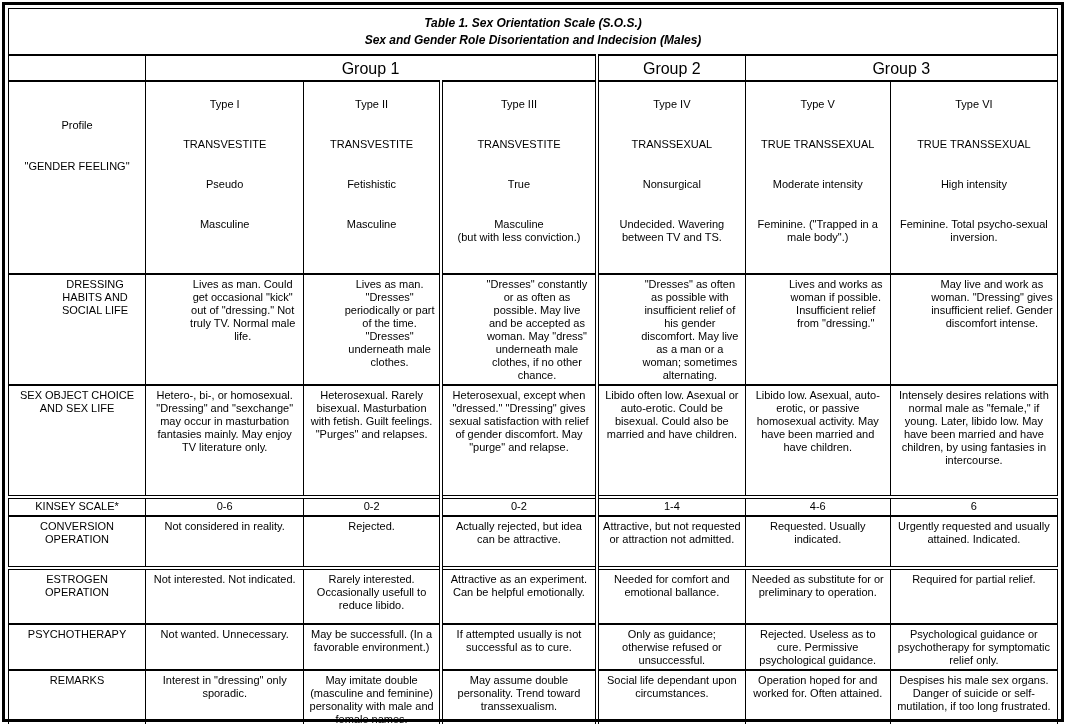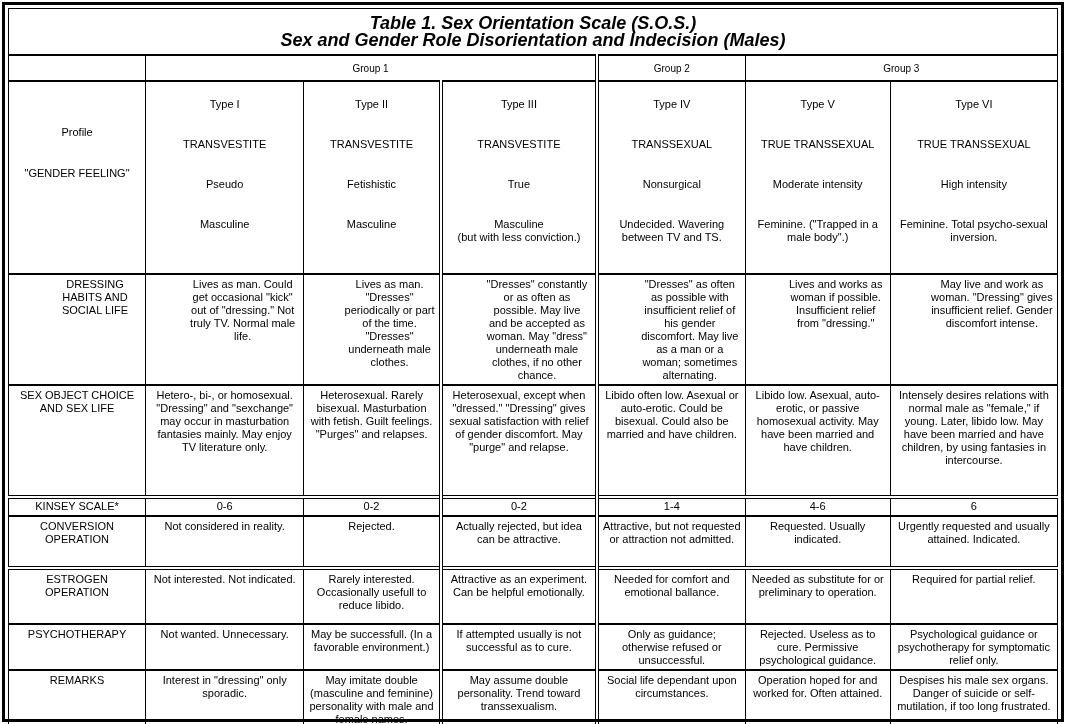--- a/index.html
+++ b/index.html
@@ -54,7 +54,7 @@
     vertical-align: middle;
     font-weight: bold;
     font-style: italic;
-    font-size: 18px;
+    font-size: 12px;
     line-height: 17px;
     white-space: normal;
   }

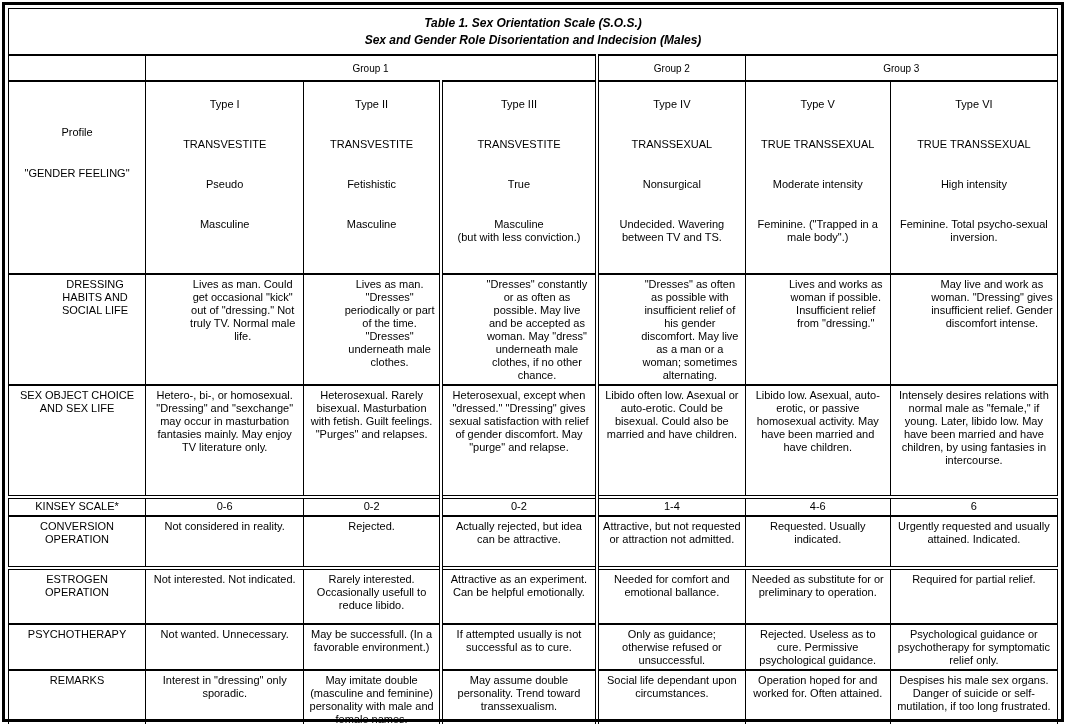--- a/index.html
+++ b/index.html
@@ -62,7 +62,7 @@
   tr.group-row td {
     height: 26px;
     vertical-align: middle;
-    font-size: 10px;
+    font-size: 16px;
     border-bottom: 2px solid #000;
   }
   

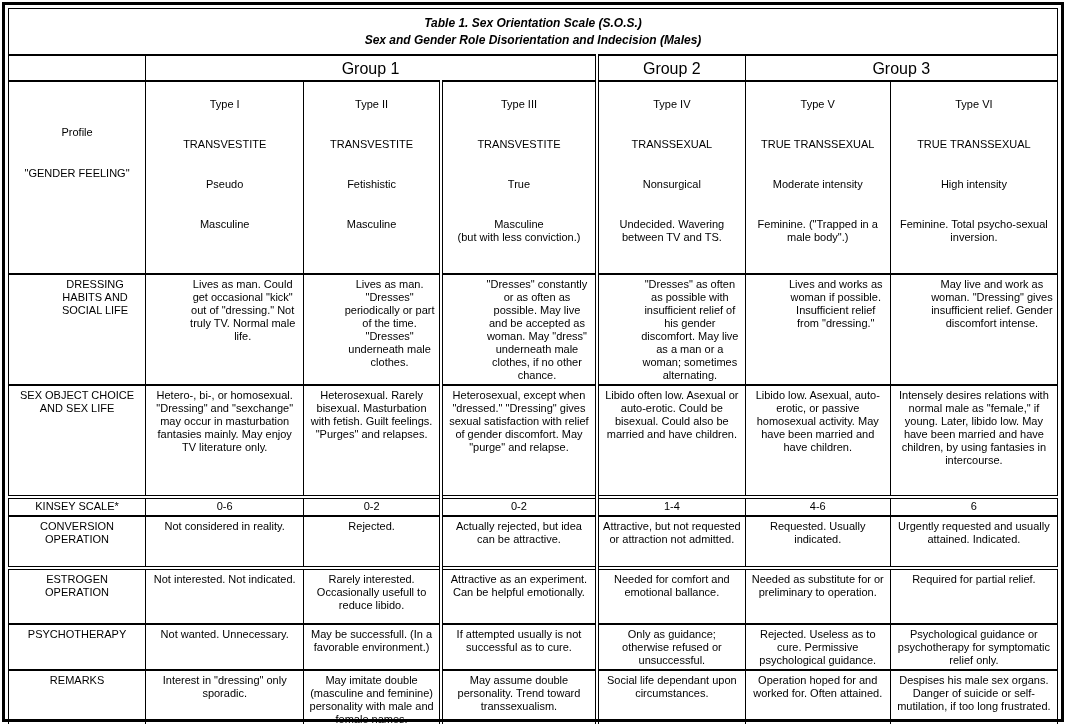--- a/index.html
+++ b/index.html
@@ -68,7 +68,7 @@
   
   tr.types-row td { height: 120px; }
   .hline { margin-bottom: 14px; white-space: pre-line; }
-  .label-cell-profile { padding-top: 31px; border-radius: 12px; }
+  .label-cell-profile { padding-top: 24px; border-radius: 12px; }
   .label-cell-profile .hline { margin-bottom: 15px; }
 
   tr.r-dressing td { height: 96px; padding-left: 40px; }

